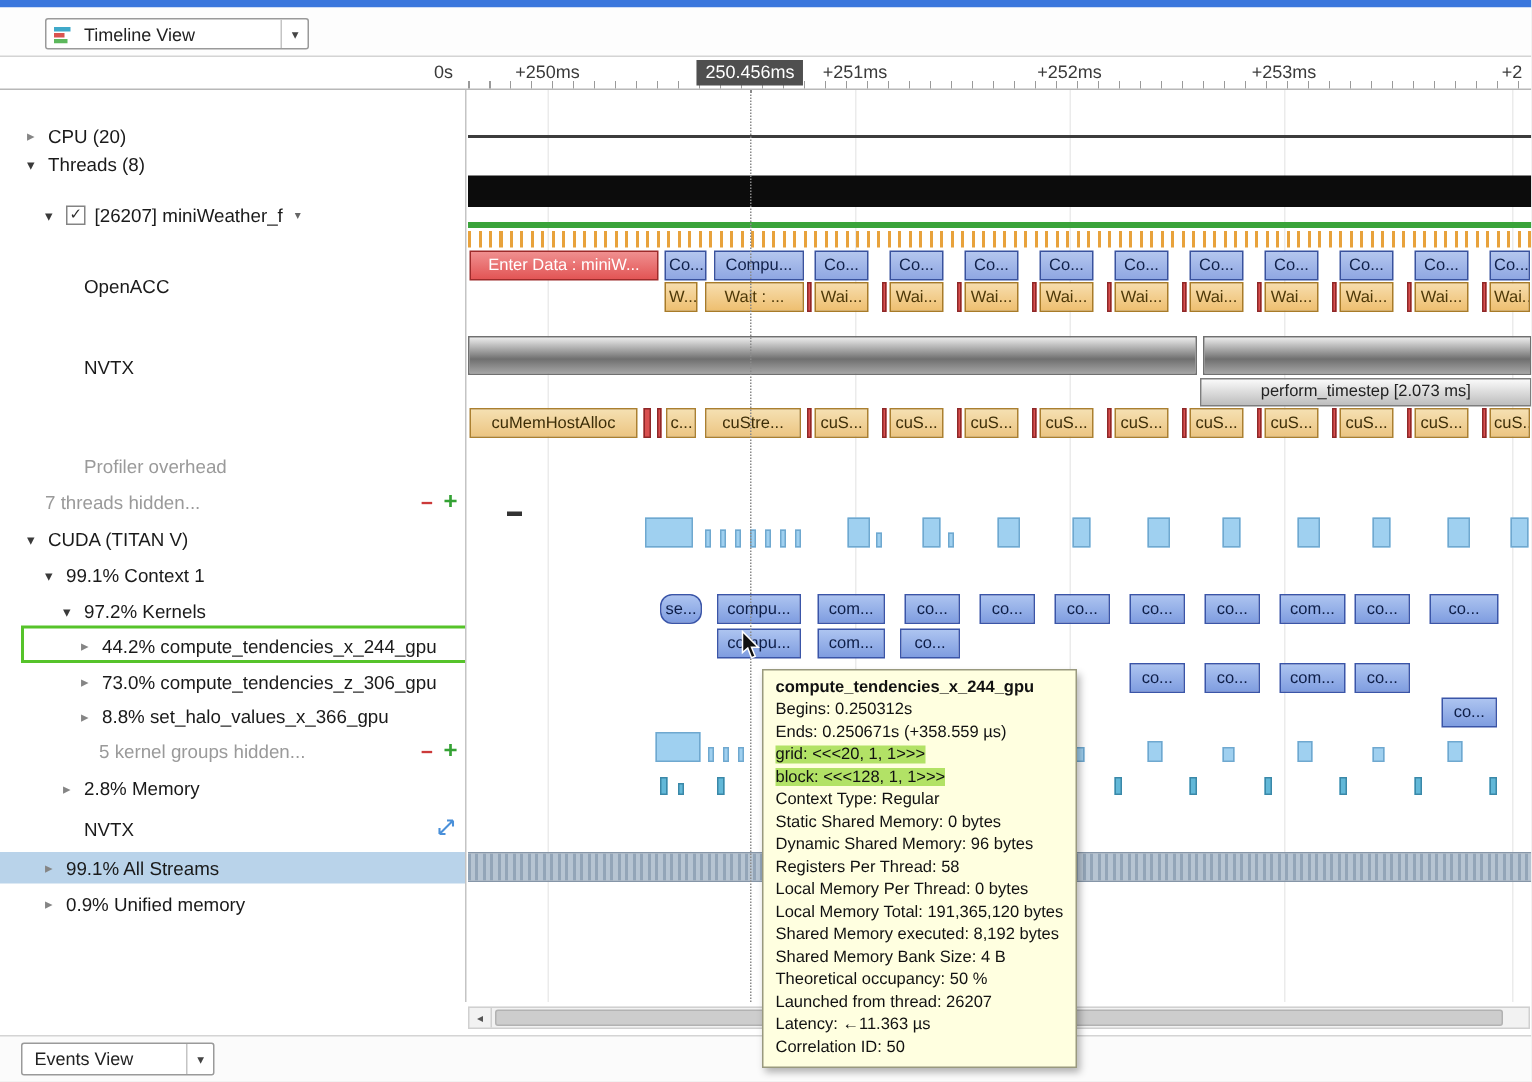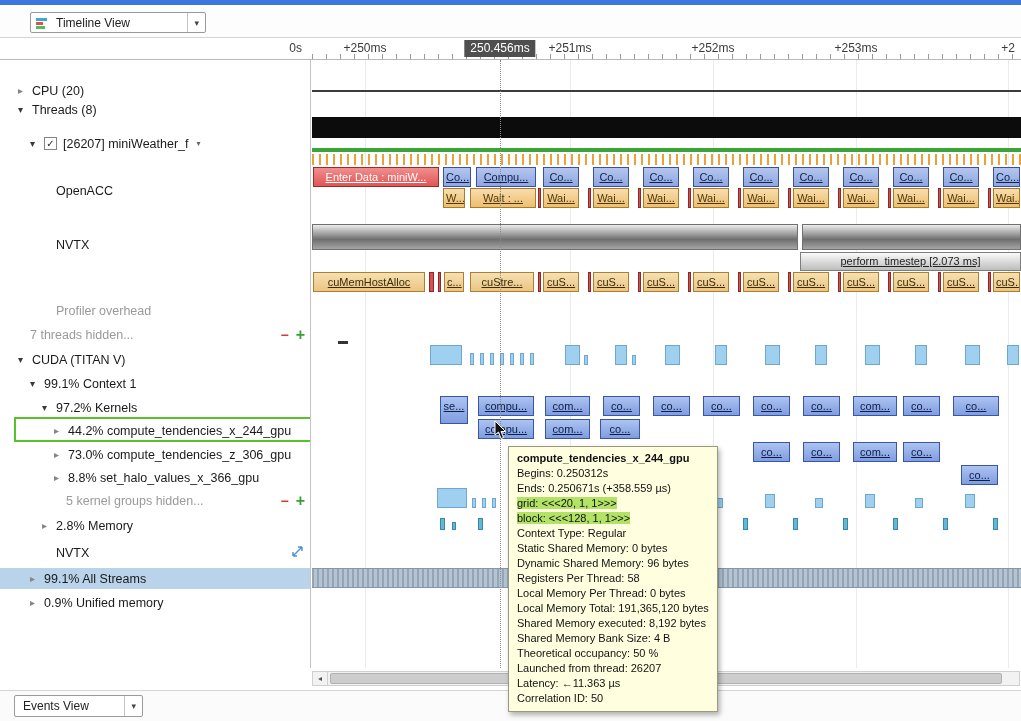--- a/index.html
+++ b/index.html
@@ -44,7 +44,7 @@
   .timeline { position:absolute; left:312px; top:60px; width:709px; height:608px; overflow:hidden; background:#fff; }
   .gridline { position:absolute; top:0; height:608px; width:1px; background:#ebebeb; z-index:0; }
   .bar { position:absolute; z-index:2; overflow:hidden; font-size:11px; text-align:center; white-space:nowrap; }
-  .bar span { display:block; padding:0 2px; overflow:hidden;text-decoration:underline; }
+  .bar span { display:block; padding:0 2px; overflow:hidden; }
   .blue   { background:linear-gradient(#b4c6ee,#8fa7e2); border:1px solid #39529e; color:#10204a; }
   .red    { background:linear-gradient(#f08f8f,#e25555); border:1px solid #9e2b2b; color:#fff; }
   .orange { background:linear-gradient(#f7ddad,#eebf70); border:1px solid #a87b28; color:#4d3808; }

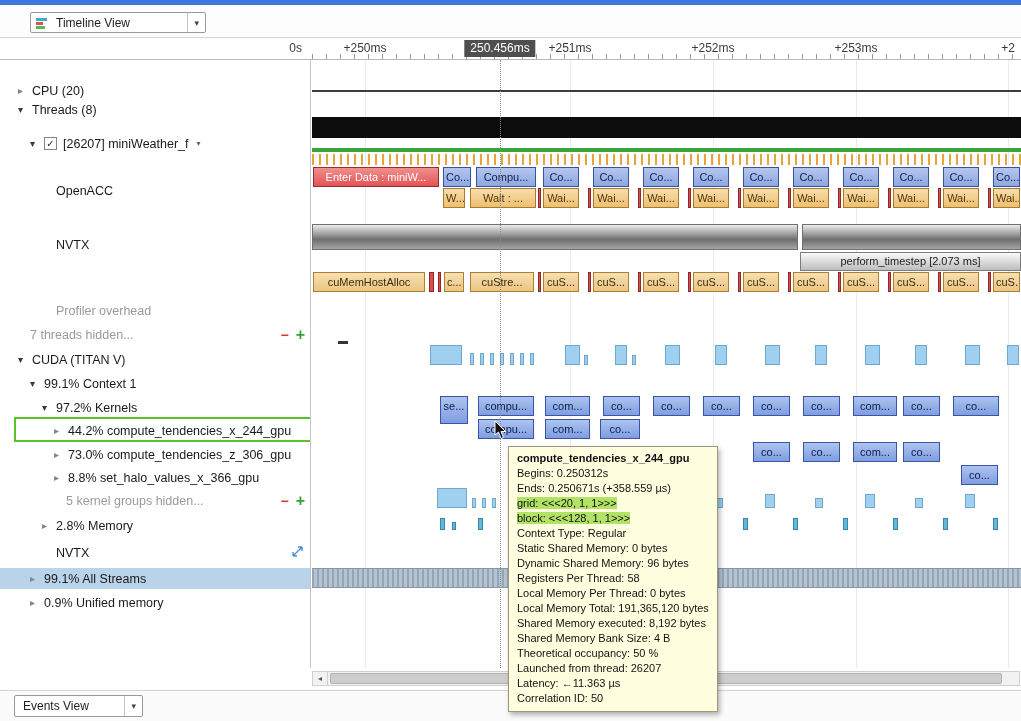--- a/index.html
+++ b/index.html
@@ -363,7 +363,7 @@
       <div class="bar lightblue" style="left: 603px; top: 285px; width: 12px; height: 20px;"></div>
       <div class="bar lightblue" style="left: 653px; top: 285px; width: 15px; height: 20px;"></div>
       <div class="bar lightblue" style="left: 695px; top: 285px; width: 12px; height: 20px;"></div>
-      <div class="bar kblue" style="left: 128px; top: 336px; width: 28px; height: 28px; line-height: 18px;">
+      <div class="bar kblue" style="left: 128px; top: 336px; width: 28px; height: 20px; line-height: 18px; border-radius: 8px;">
         <span>se...</span>
       </div>
       <div class="bar kblue" style="left: 166px; top: 336px; width: 56px; height: 20px; line-height: 18px;">

